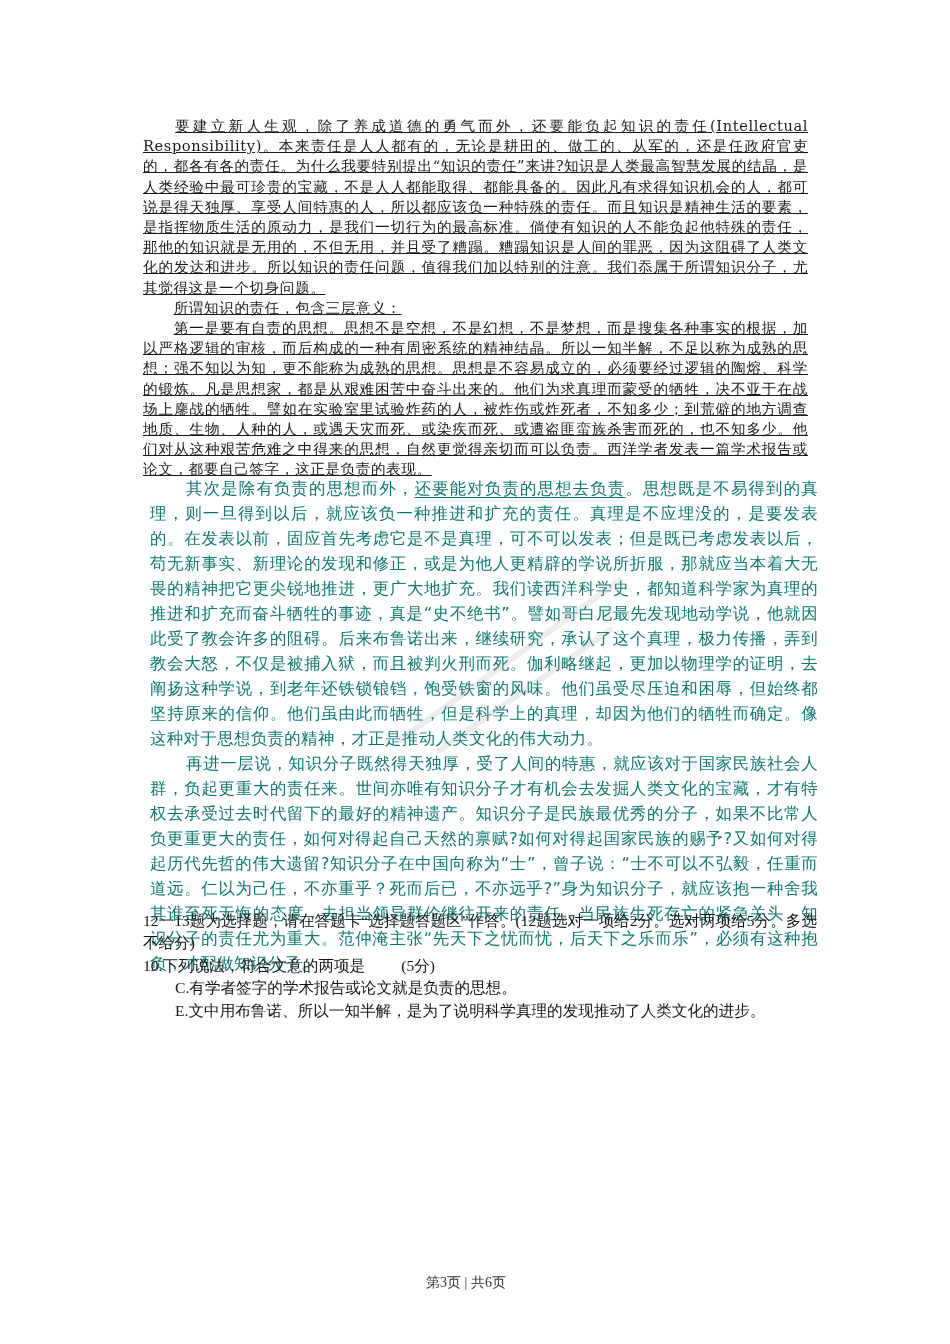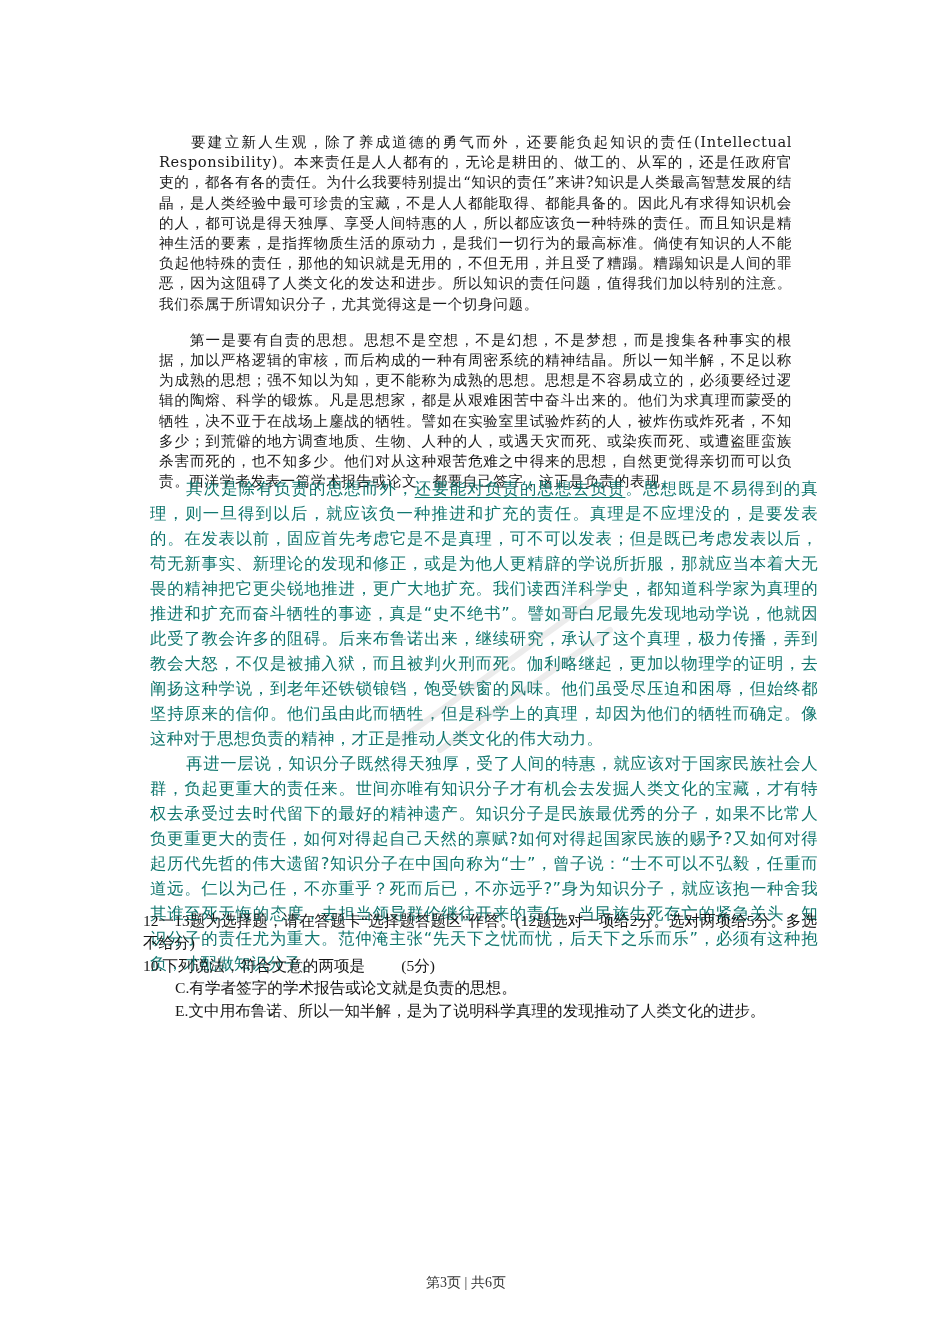--- a/index.html
+++ b/index.html
@@ -33,7 +33,8 @@
       color: #1a1a1a;
     }
     .block-serif p {
-      margin: 16px;
+      margin: 0;
+      text-decoration: underline;
     }
     .indent { text-indent: 2.2em; }
     .indent-s { text-indent: 2.1em; }

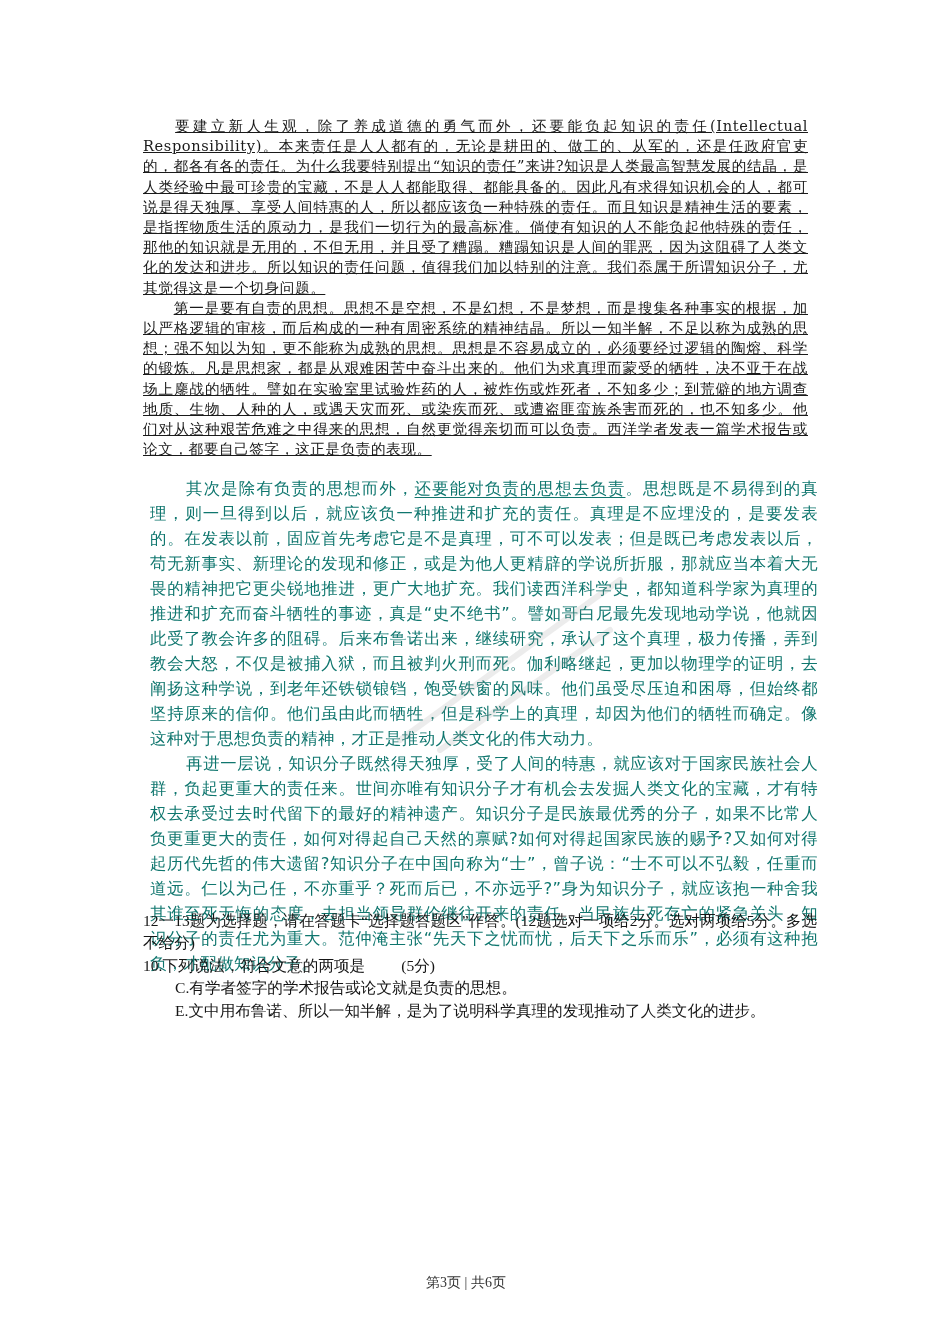--- a/index.html
+++ b/index.html
@@ -96,6 +96,7 @@
 
   <div class="block-serif" style="top:116px;">
     <p class="indent">要建立新人生观，除了养成道德的勇气而外，还要能负起知识的责任(Intellectual Responsibility)。本来责任是人人都有的，无论是耕田的、做工的、从军的，还是任政府官吏的，都各有各的责任。为什么我要特别提出“知识的责任”来讲?知识是人类最高智慧发展的结晶，是人类经验中最可珍贵的宝藏，不是人人都能取得、都能具备的。因此凡有求得知识机会的人，都可说是得天独厚、享受人间特惠的人，所以都应该负一种特殊的责任。而且知识是精神生活的要素，是指挥物质生活的原动力，是我们一切行为的最高标准。倘使有知识的人不能负起他特殊的责任，那他的知识就是无用的，不但无用，并且受了糟蹋。糟蹋知识是人间的罪恶，因为这阻碍了人类文化的发达和进步。所以知识的责任问题，值得我们加以特别的注意。我们忝属于所谓知识分子，尤其觉得这是一个切身问题。</p>
+    <p class="indent-s">所谓知识的责任，包含三层意义：</p>
     <p class="indent-s">第一是要有自责的思想。思想不是空想，不是幻想，不是梦想，而是搜集各种事实的根据，加以严格逻辑的审核，而后构成的一种有周密系统的精神结晶。所以一知半解，不足以称为成熟的思想；强不知以为知，更不能称为成熟的思想。思想是不容易成立的，必须要经过逻辑的陶熔、科学的锻炼。凡是思想家，都是从艰难困苦中奋斗出来的。他们为求真理而蒙受的牺牲，决不亚于在战场上鏖战的牺牲。譬如在实验室里试验炸药的人，被炸伤或炸死者，不知多少；到荒僻的地方调查地质、生物、人种的人，或遇天灾而死、或染疾而死、或遭盗匪蛮族杀害而死的，也不知多少。他们对从这种艰苦危难之中得来的思想，自然更觉得亲切而可以负责。西洋学者发表一篇学术报告或论文，都要自己签字，这正是负责的表现。</p>
   </div>
 

